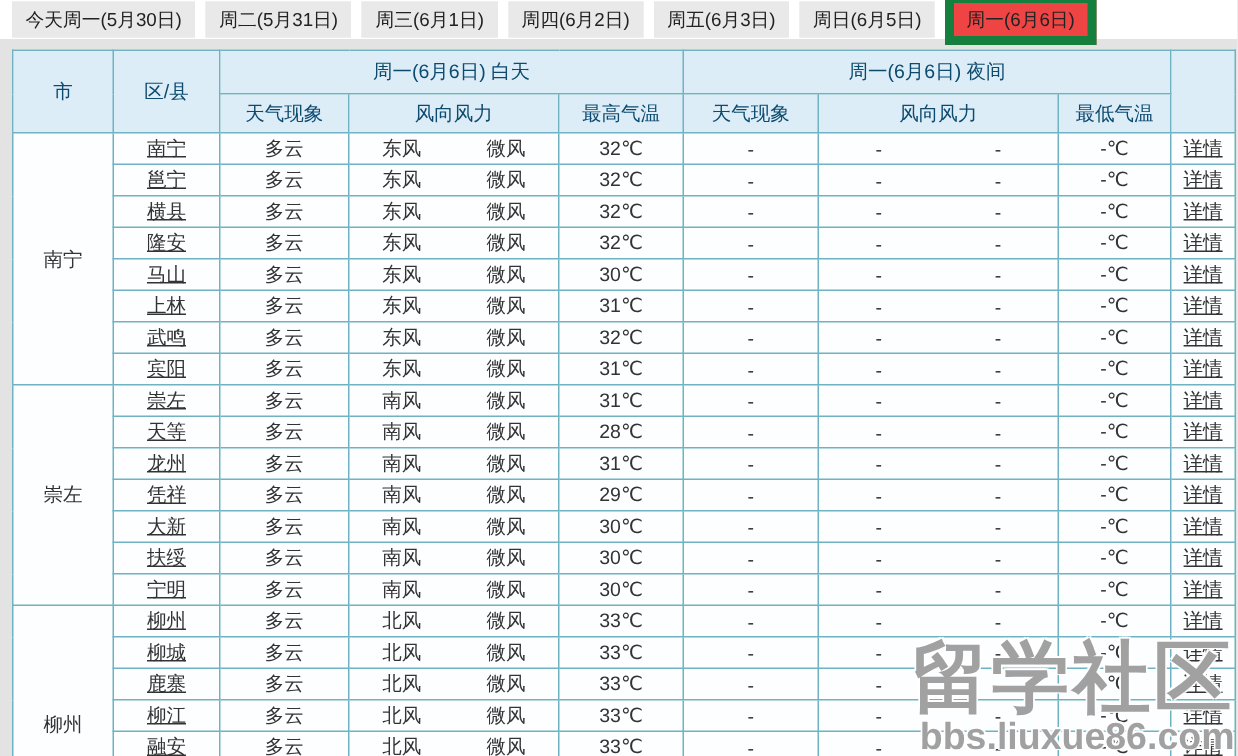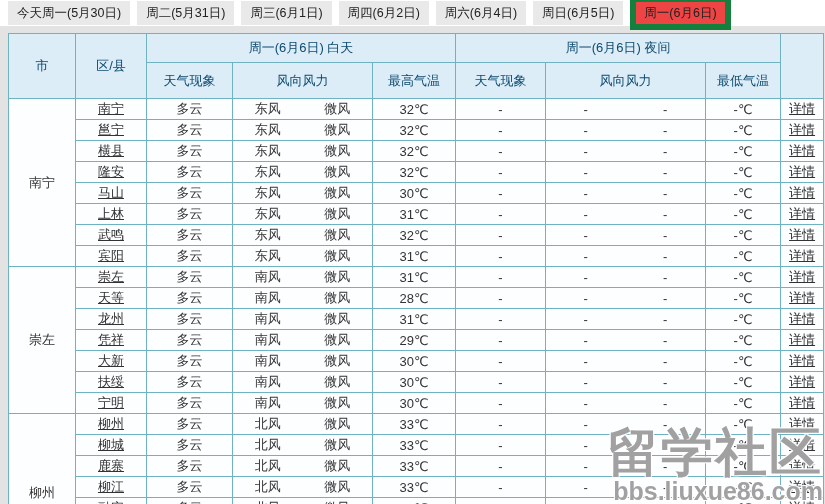--- a/index.html
+++ b/index.html
@@ -111,6 +111,7 @@
     <div class="tab">周二(5月31日)</div>
     <div class="tab">周三(6月1日)</div>
     <div class="tab">周四(6月2日)</div>
+    <div class="tab">周五(6月3日)</div>
     <div class="tab">周六(6月4日)</div>
     <div class="tab">周日(6月5日)</div>
     <div class="tab active">周一(6月6日)</div>

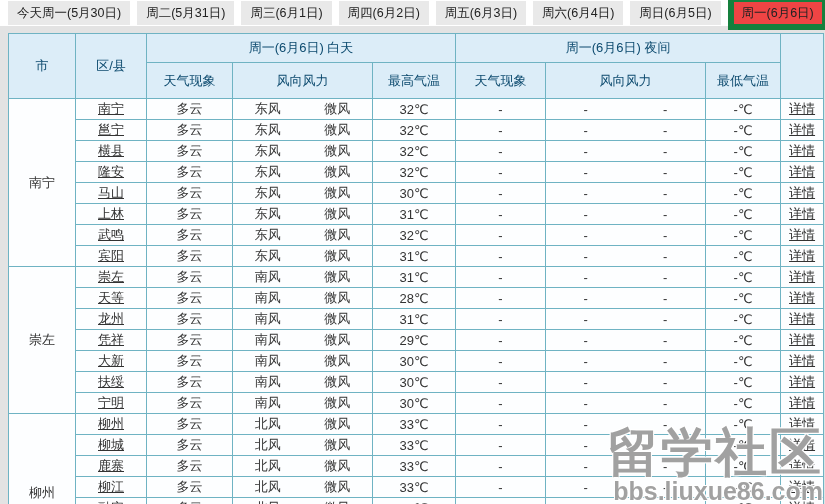--- a/index.html
+++ b/index.html
@@ -112,7 +112,6 @@
     <div class="tab">周三(6月1日)</div>
     <div class="tab">周四(6月2日)</div>
     <div class="tab">周五(6月3日)</div>
-    <div class="tab">周六(6月4日)</div>
     <div class="tab">周日(6月5日)</div>
     <div class="tab active">周一(6月6日)</div>
   </div>

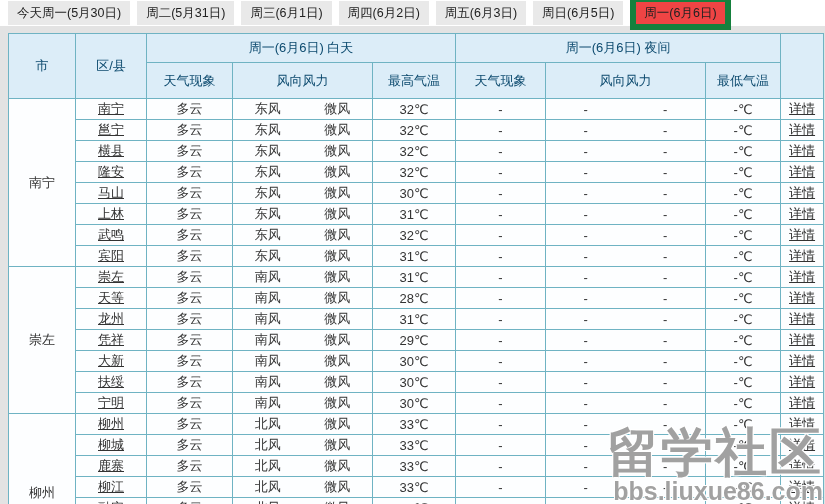--- a/index.html
+++ b/index.html
@@ -56,7 +56,7 @@
     color: #0c4a6e;
   }
   tr.hrow1 th { height: 29px; }
-  tr.hrow2 th { height: 36px; }
+  tr.hrow2 th { height: 26px; }
   tbody td { height: 21px; background: #fdfeff; }
   td.city {
     font-size: 13px;

